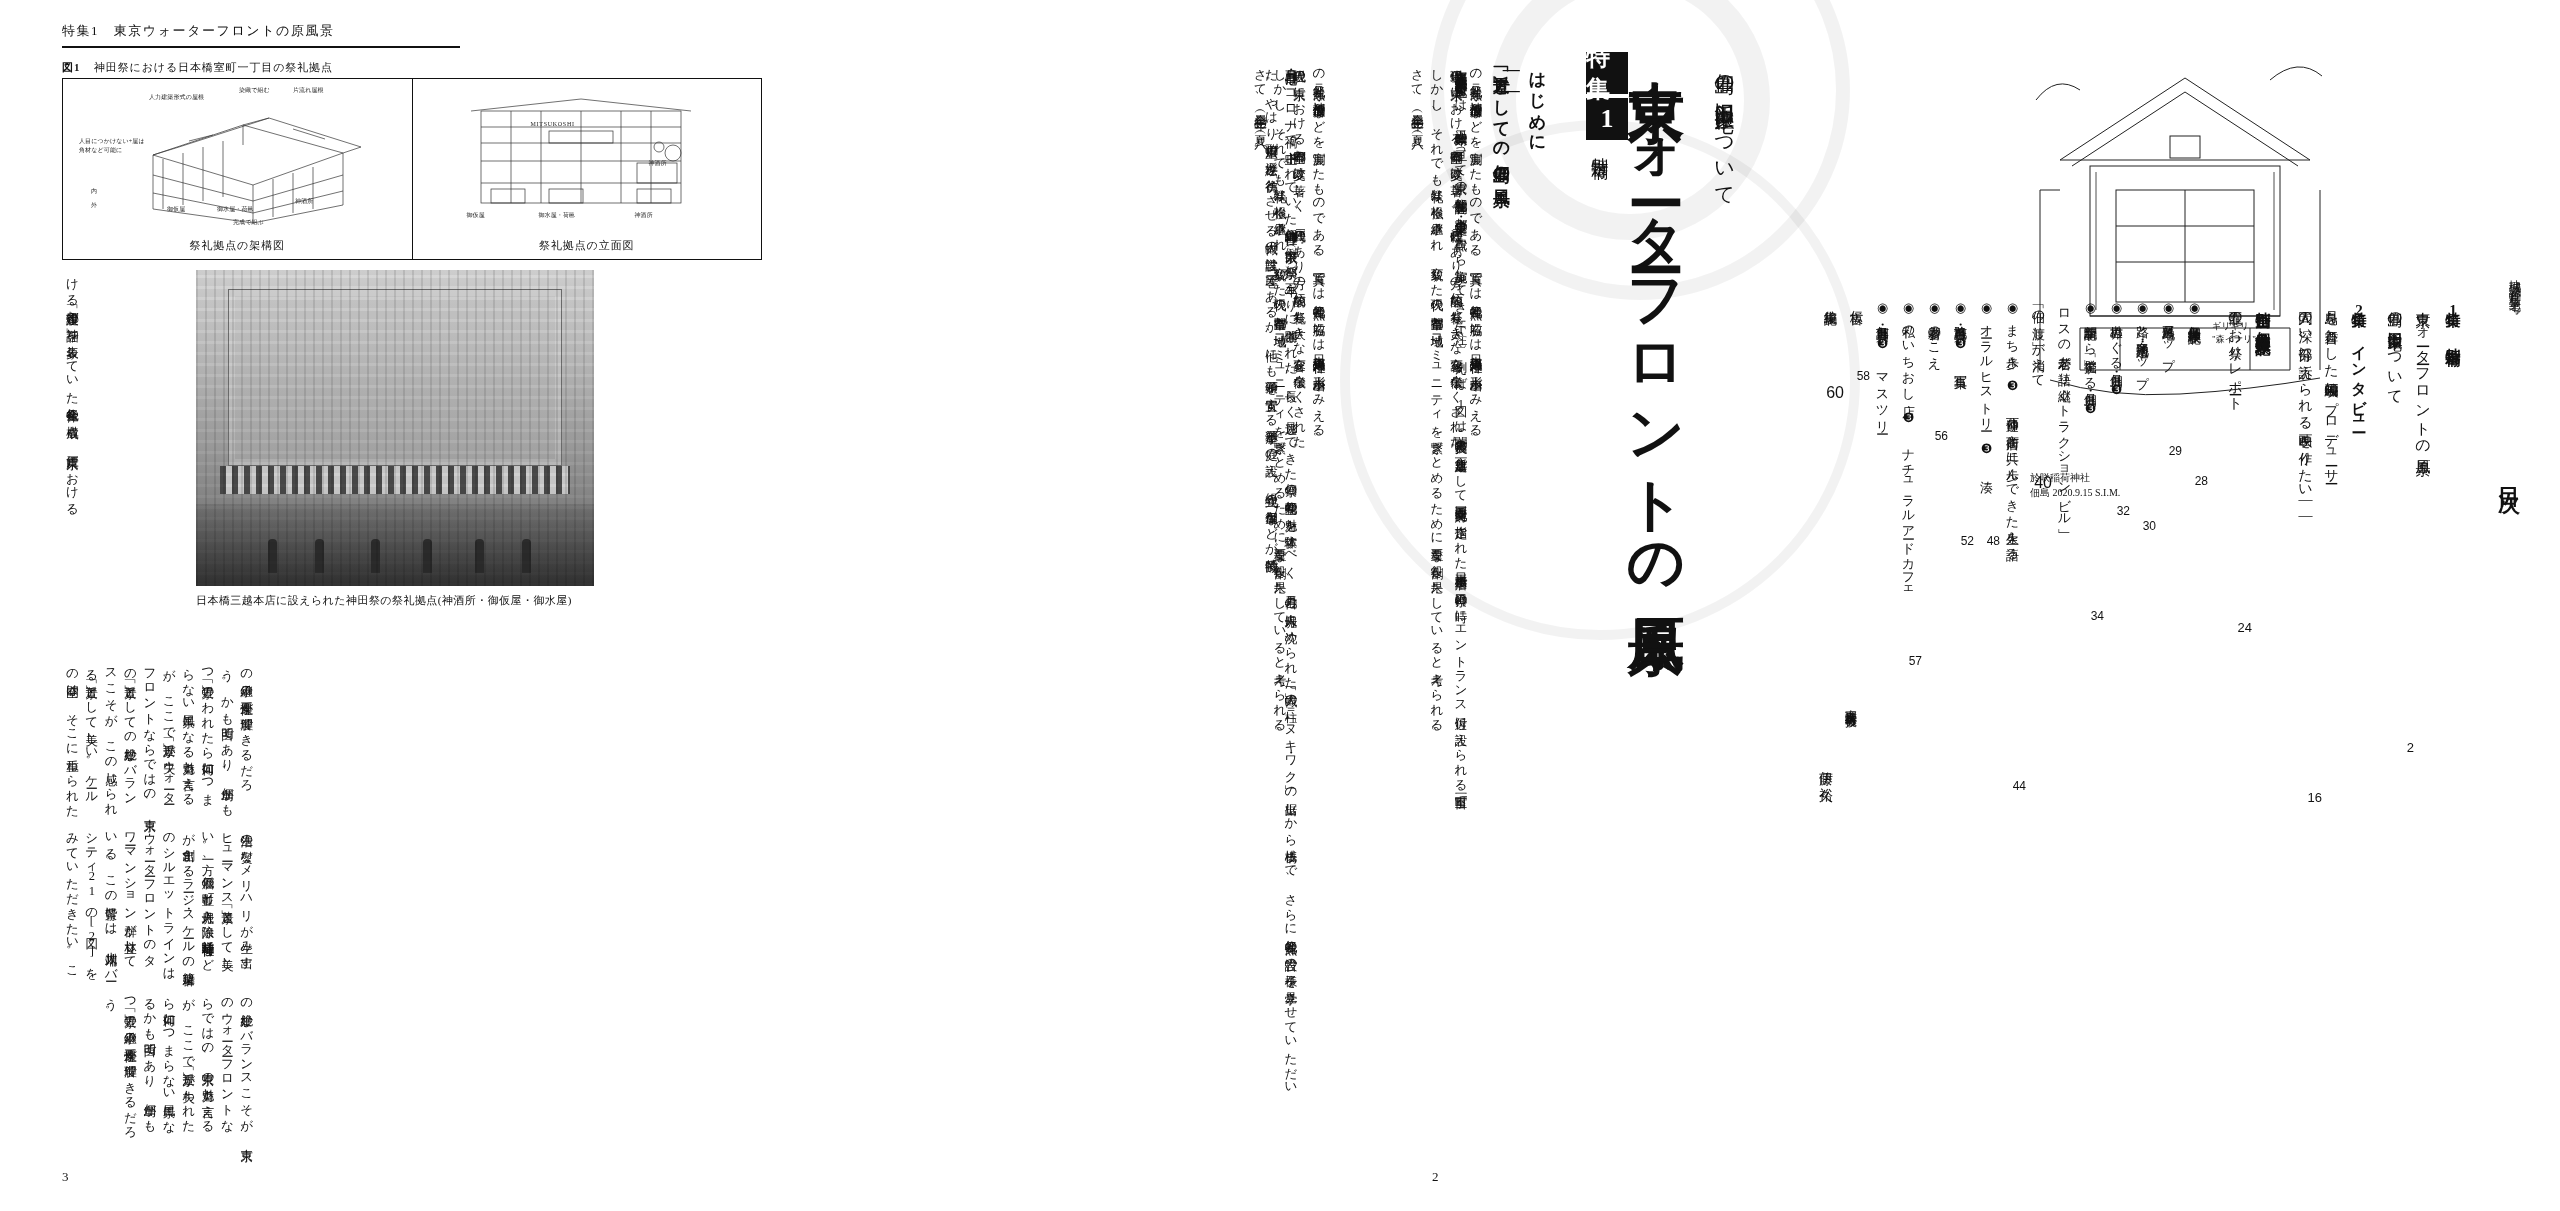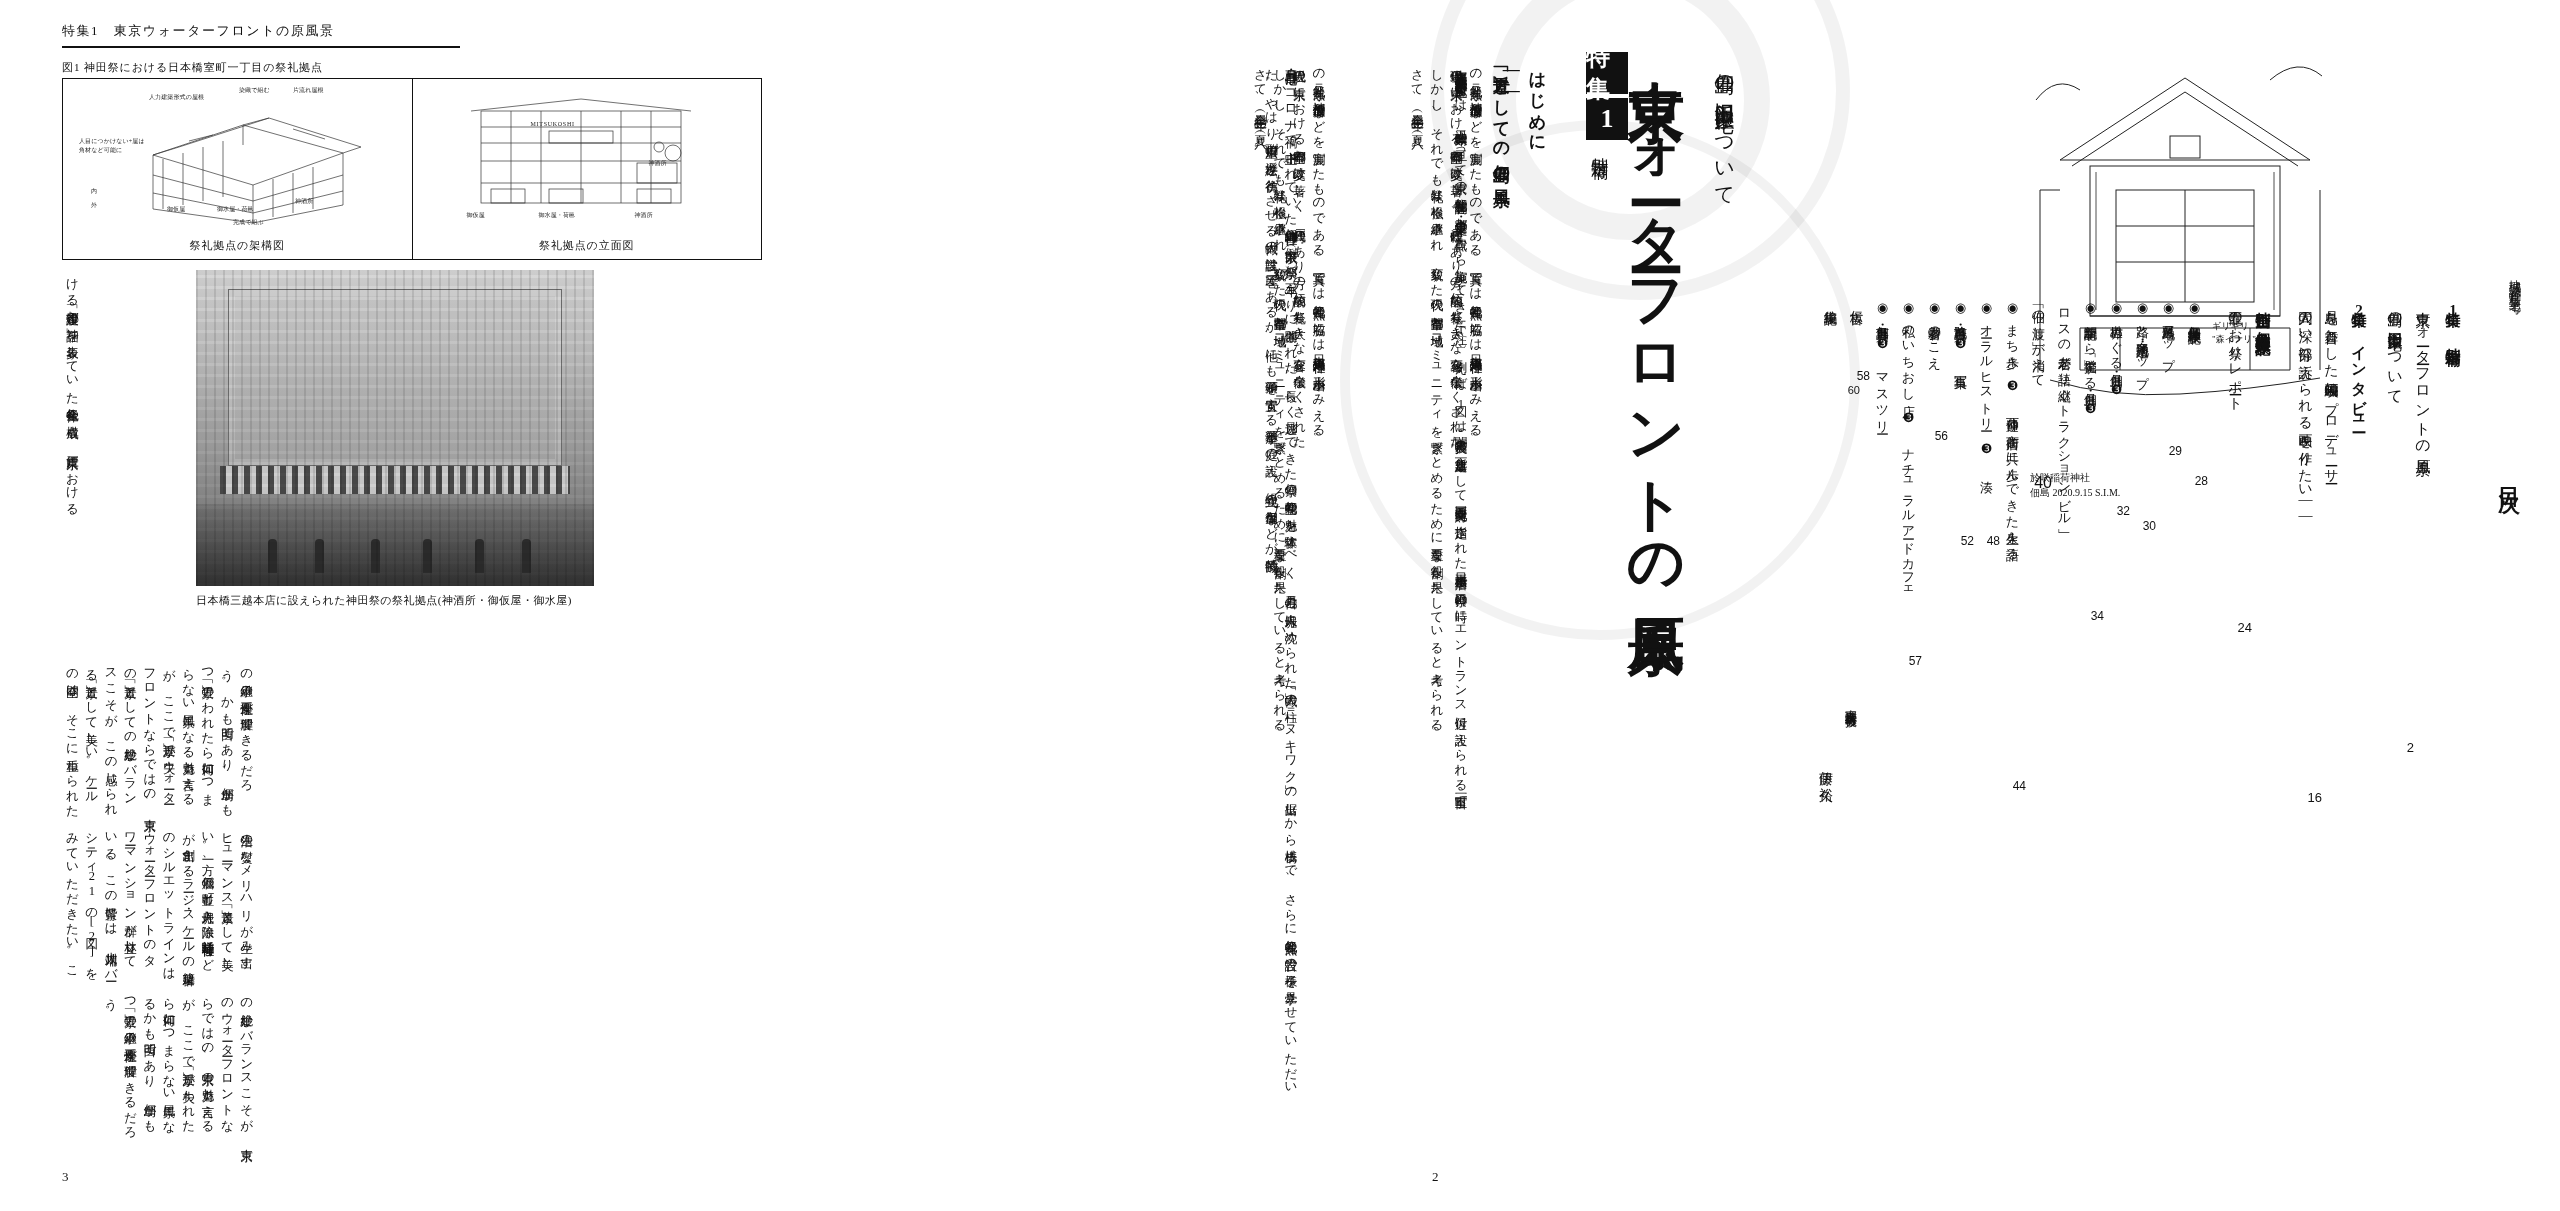--- a/index.html
+++ b/index.html
@@ -39,7 +39,7 @@
     position:absolute; left:62px; top:60px;
     font-size:11px; letter-spacing:0.08em; color:#111;
   }
-  .fig-caption .figno { font-weight:normal; }
+  .fig-caption .figno { font-weight:bold; margin-right:10px; }
 
   .figbox {
     position:absolute; left:62px; top:78px; width:700px; height:182px;

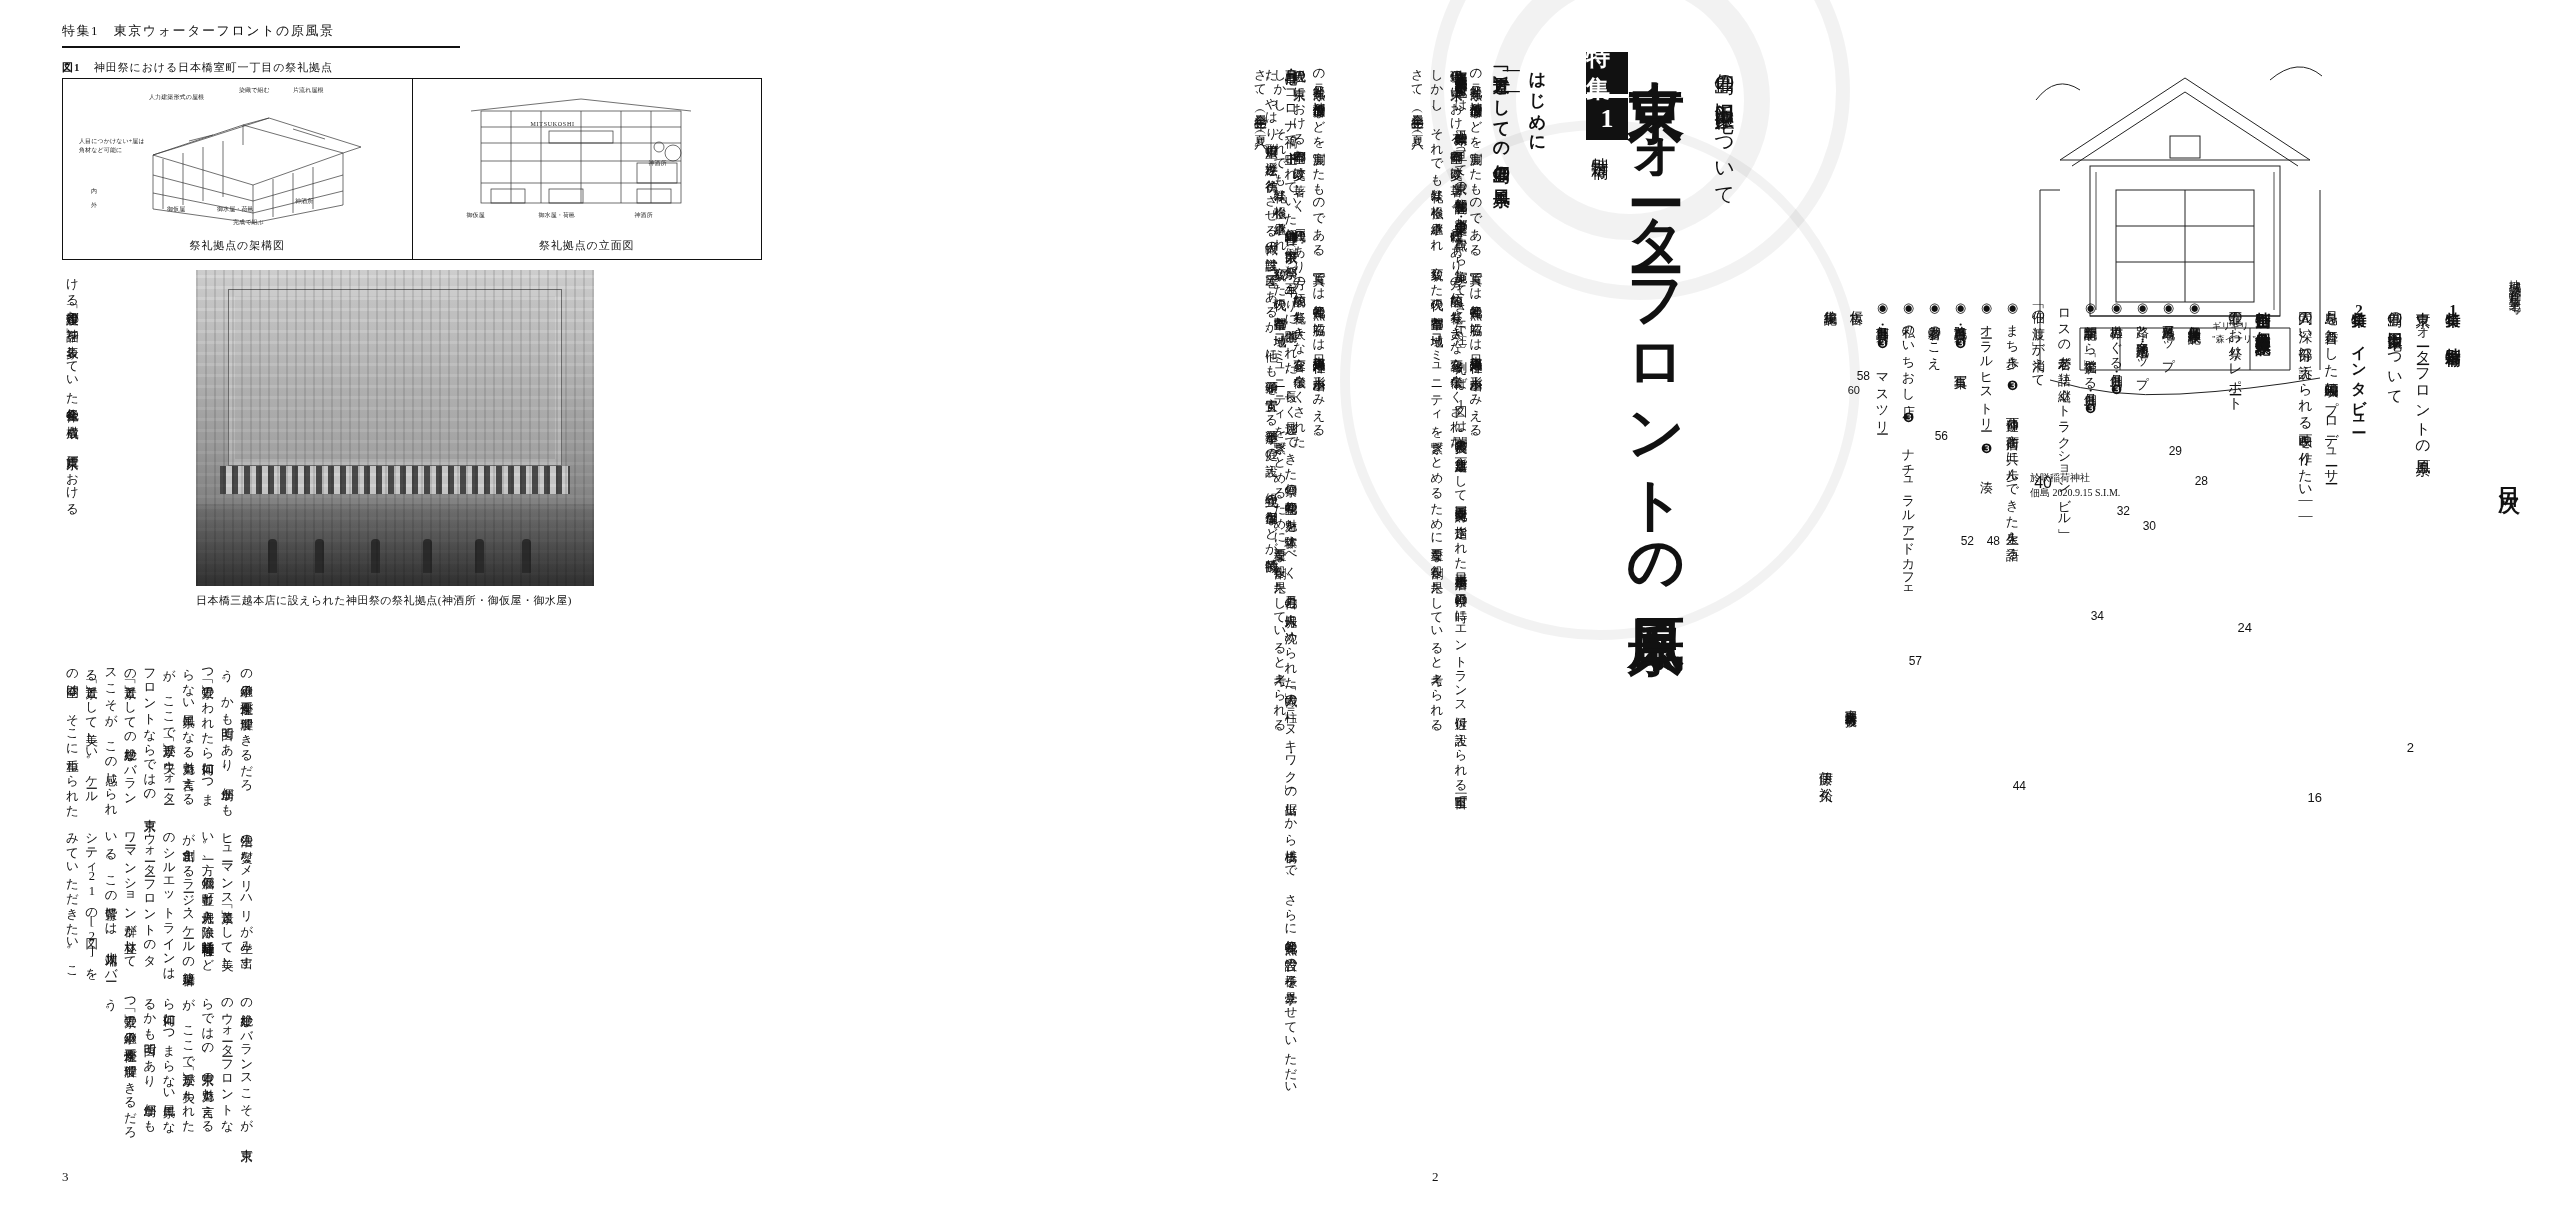--- a/index.html
+++ b/index.html
@@ -393,7 +393,7 @@
       <div class="v" style="position: absolute; right: 694px; top: 300px; height: 55px; font-size: 13px; letter-spacing: 0.05em;">伝言板</div>
       <div class="num" style="position: absolute; right: 690px; top: 369px; font-size: 12px;">58</div>
       <div class="v" style="position: absolute; right: 720px; top: 300px; height: 70px; font-size: 13px; letter-spacing: 0.05em;">編集後記</div>
-      <div class="num" style="position: absolute; right: 700px; top: 384px; font-size: 11px;">60</div>
+      <div class="num" style="position: absolute; right: 716px; top: 384px; font-size: 16px;">60</div>
     </div>
 
 

